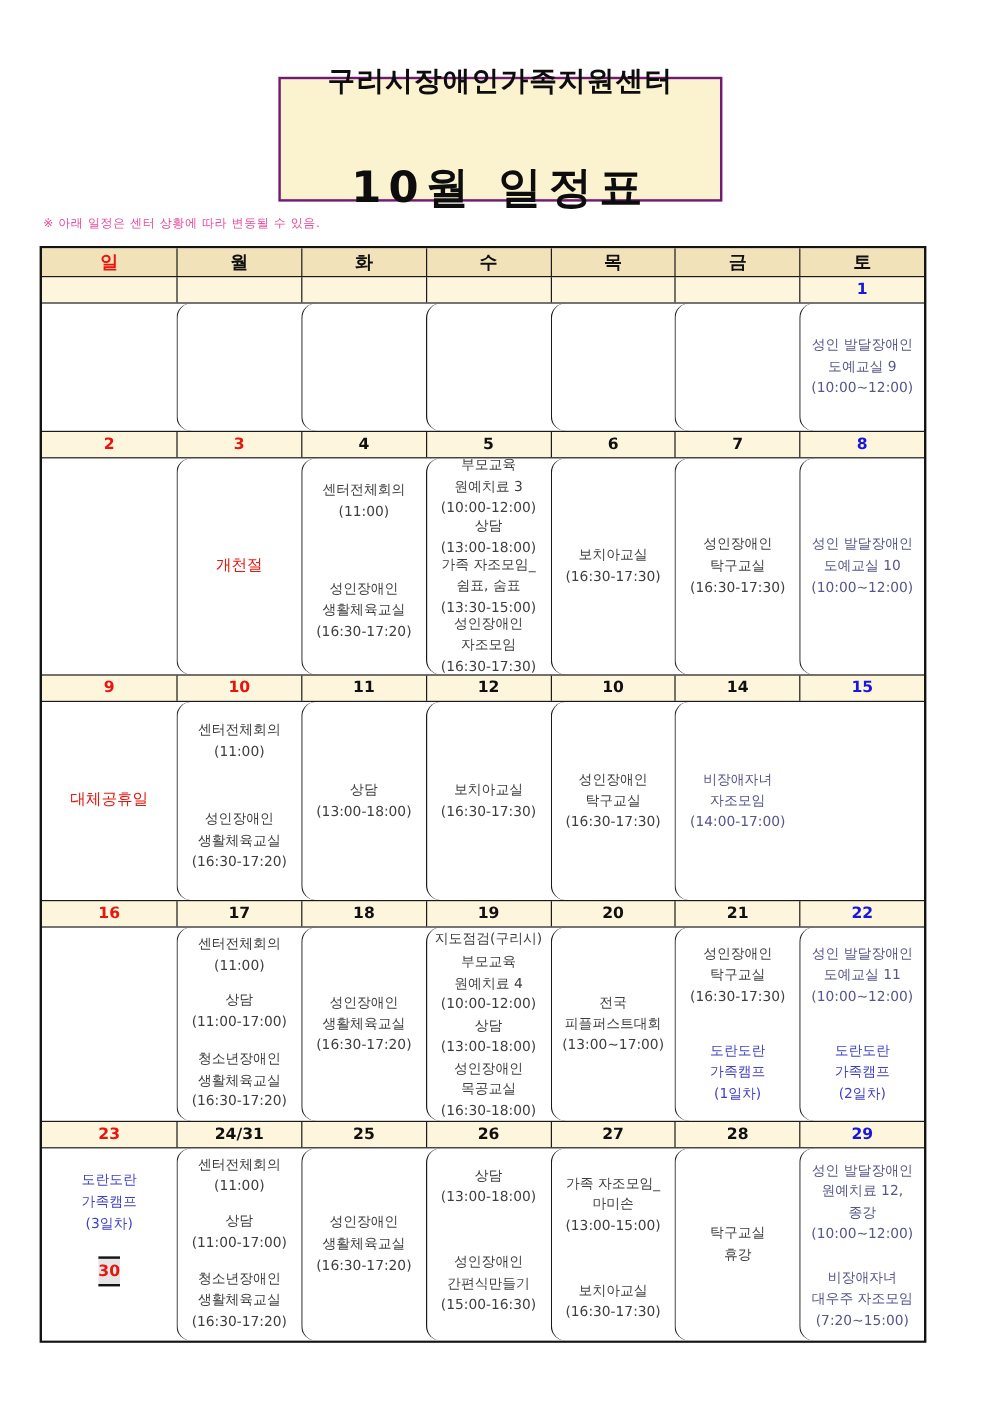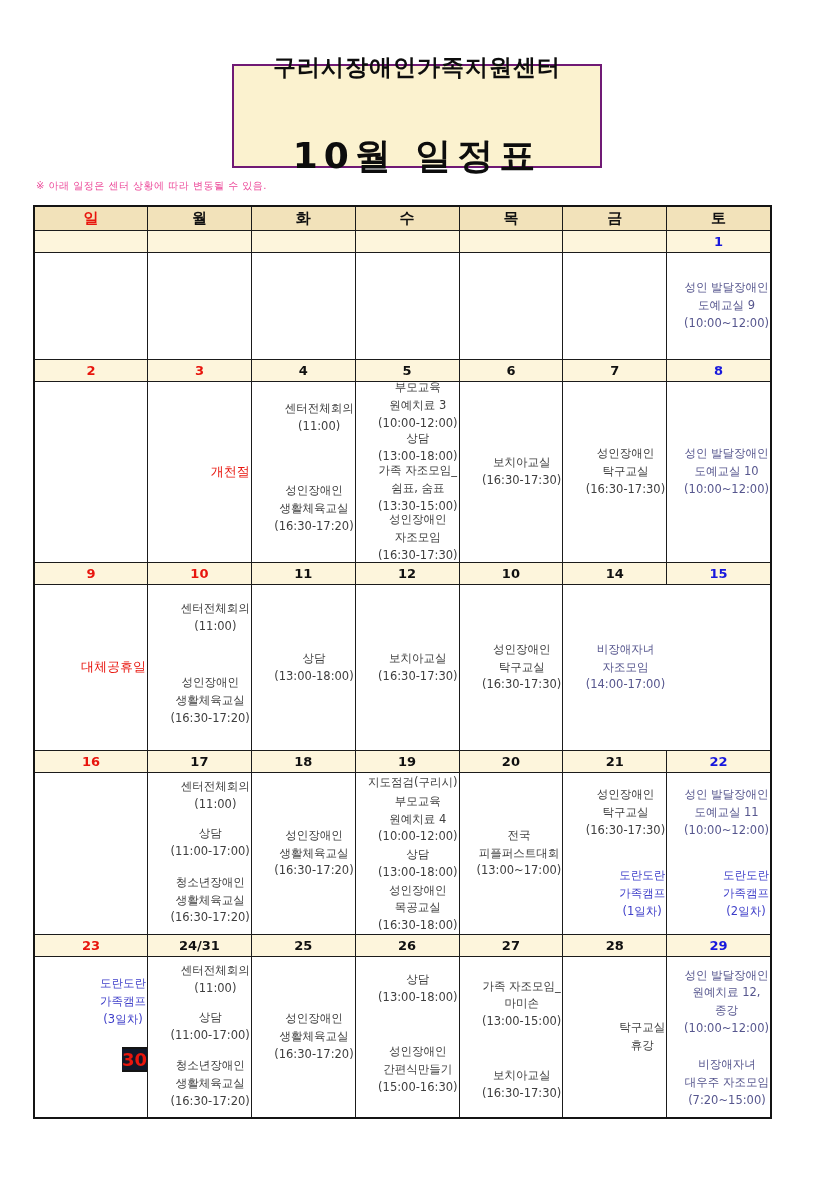--- a/index.html
+++ b/index.html
@@ -28,7 +28,7 @@
   .date-row{height:21px;background:#fdf5dc;}
   .date-row .cal-cell{display:flex;align-items:center;justify-content:center;font-weight:700;font-size:13px;color:#101010;}
   .content-row{background:#ffffff;}
-  .day-cell{display:flex;flex-direction:column;justify-content:center;align-items:flex-end;}
+  .day-cell{display:flex;flex-direction:column;justify-content:center;align-items:center;border-radius:12px;}
   .event{
     display:flex;flex-direction:column;justify-content:center;align-items:center;
     font-size:11.5px;line-height:1.55;color:#3e3e3e;padding:2px 1px;text-align:center;

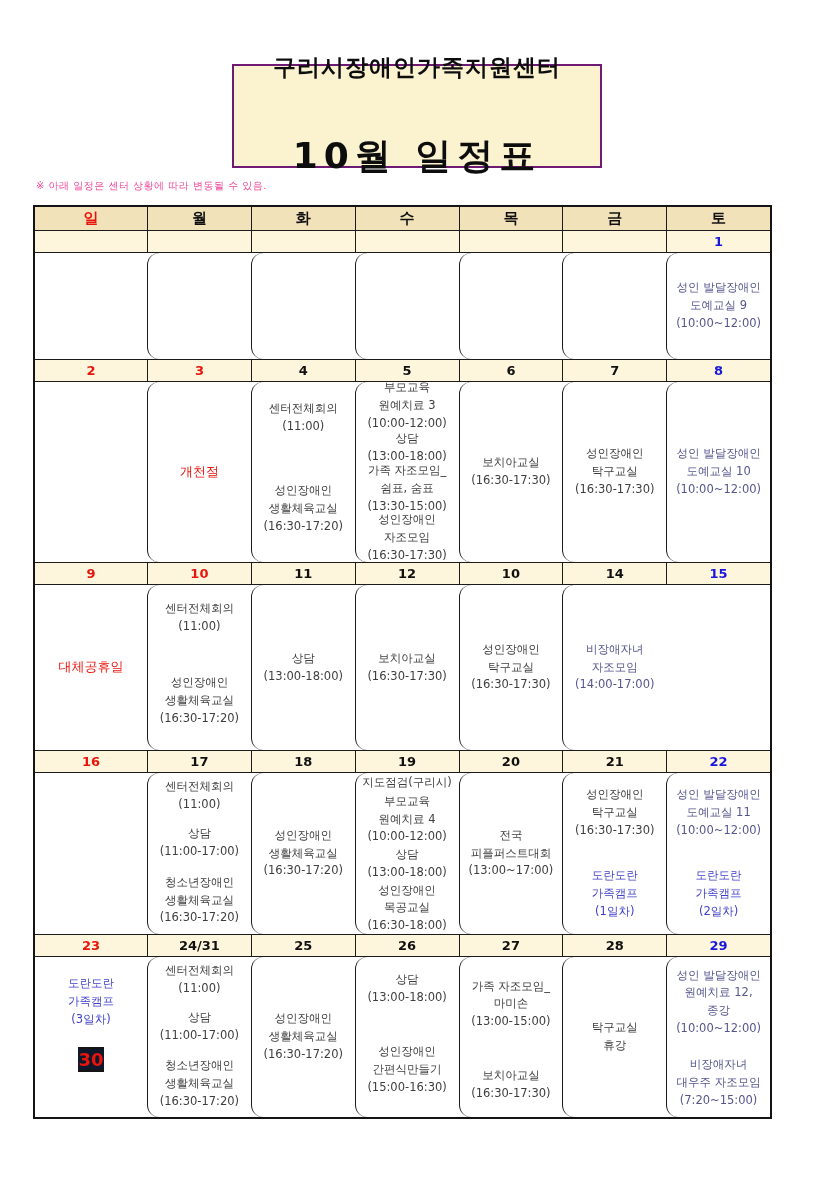--- a/index.html
+++ b/index.html
@@ -43,9 +43,9 @@
   .event.txt-holiday{color:#e8150d;font-weight:400;font-size:13px;}
   .seg-events{display:flex;flex-direction:column;justify-content:center;flex:0 0 auto;}
   .datebar{
-    background:#0f172a;border-top:2px solid #141414;border-bottom:2px solid #141414;
+    background:#e5e5e5;border-top:2px solid #141414;border-bottom:2px solid #141414;
     display:flex;align-items:center;justify-content:center;
-    font-weight:700;font-size:18px;color:#e8150d;
+    font-weight:700;font-size:13px;color:#e8150d;
   }
   .blank-seg{flex:1 1 auto;background:#fff;}
 </style>

